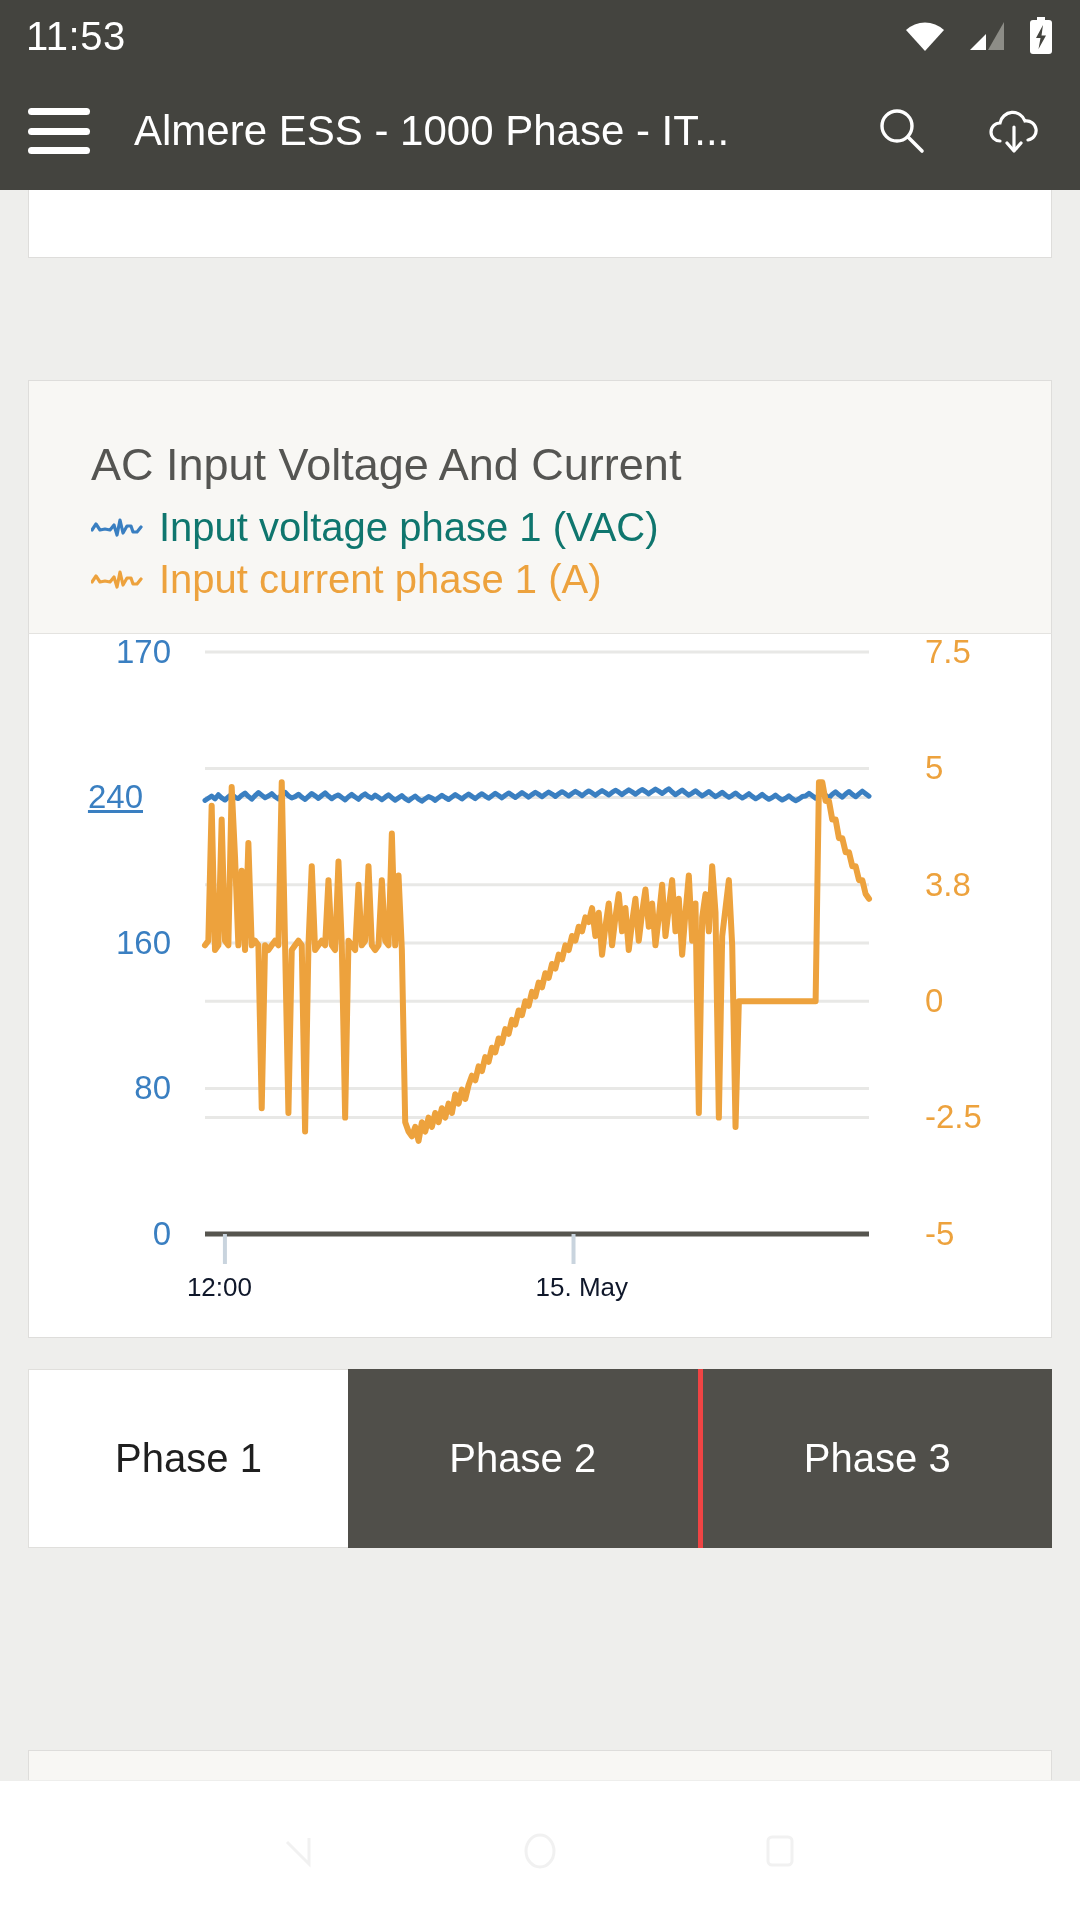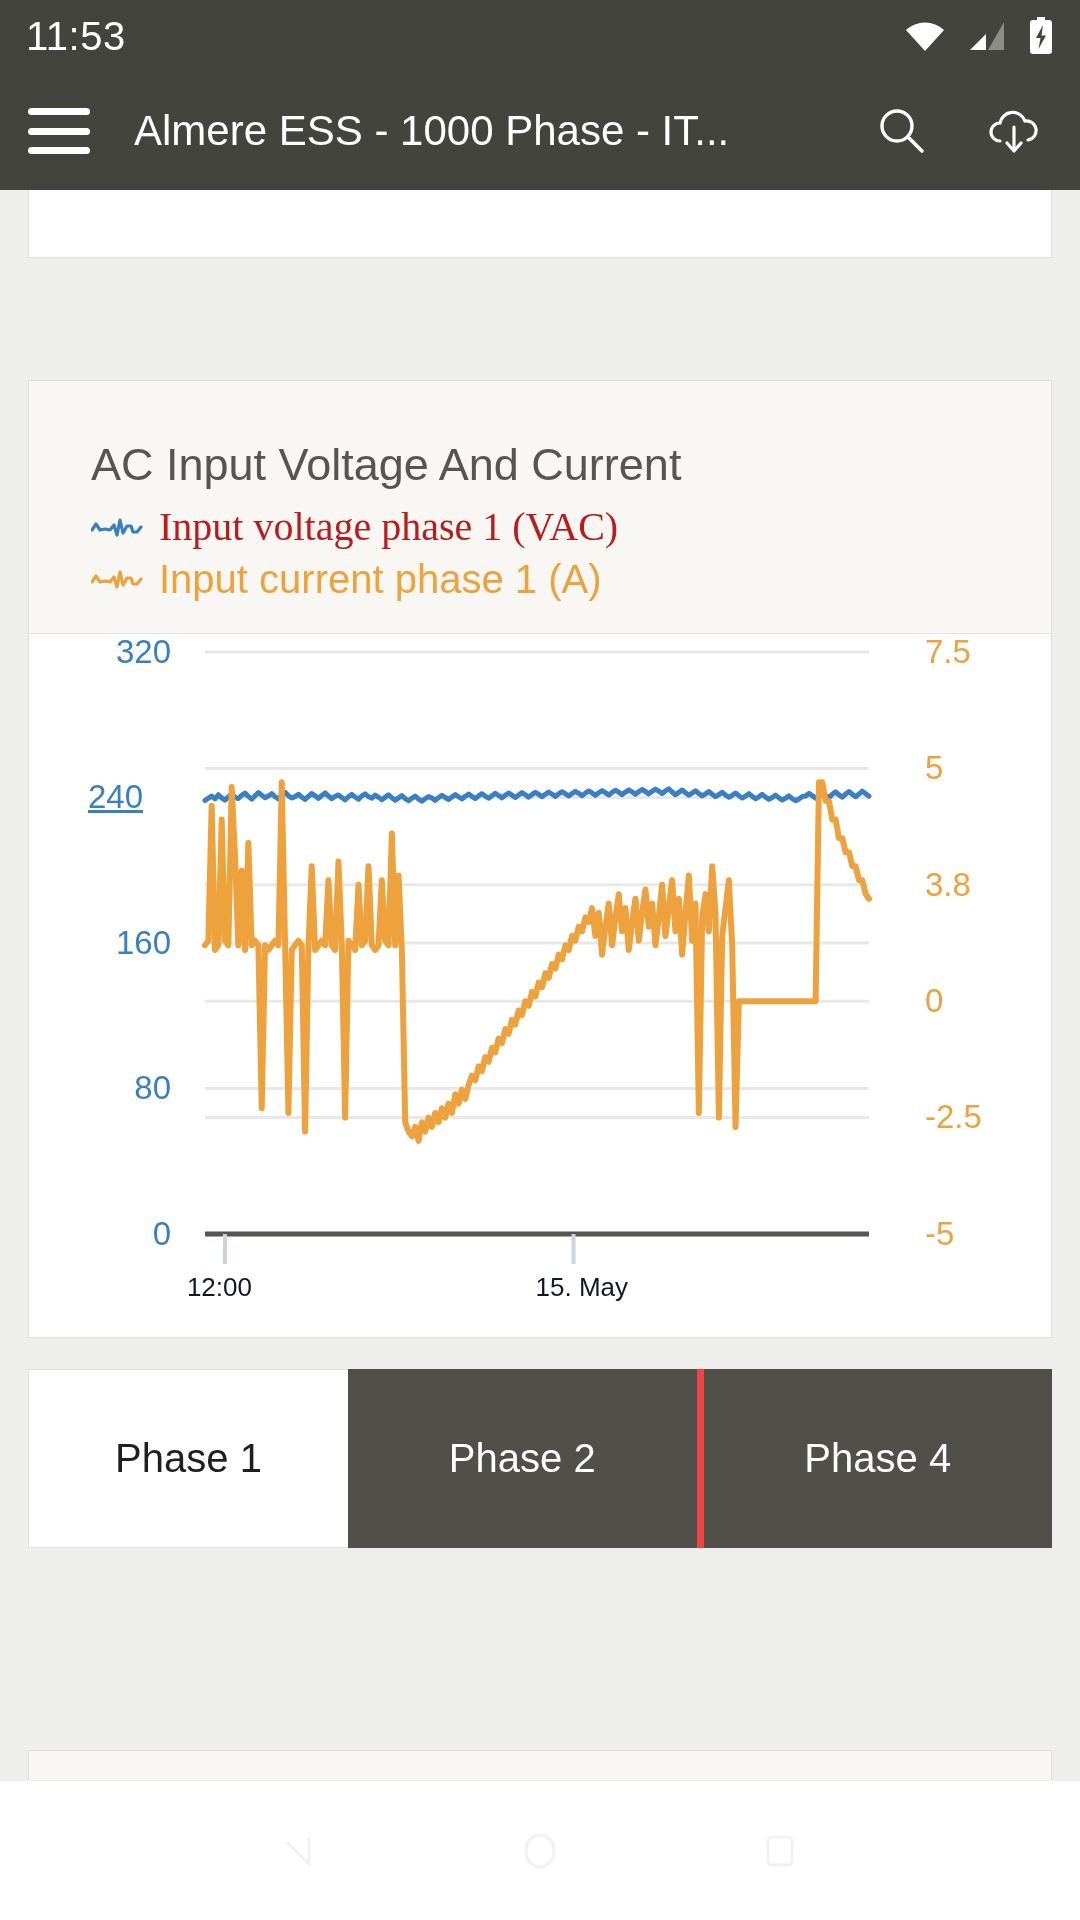--- a/index.html
+++ b/index.html
@@ -140,7 +140,7 @@
   .legend-row .glyph { width: 52px; height: 26px; flex: 0 0 auto; }
   .legend-row .glyph svg { display: block; }
   .legend-label { font-size: 40px; font-weight: 400; line-height: 1; }
-  .legend-voltage .legend-label { color: #b91c1c; font-family: Liberation Serif, serif; }
+  .legend-voltage .legend-label { color: #0f766e; }
   .legend-current .legend-label { color: #eda23d; }
 
   .chart-plot {

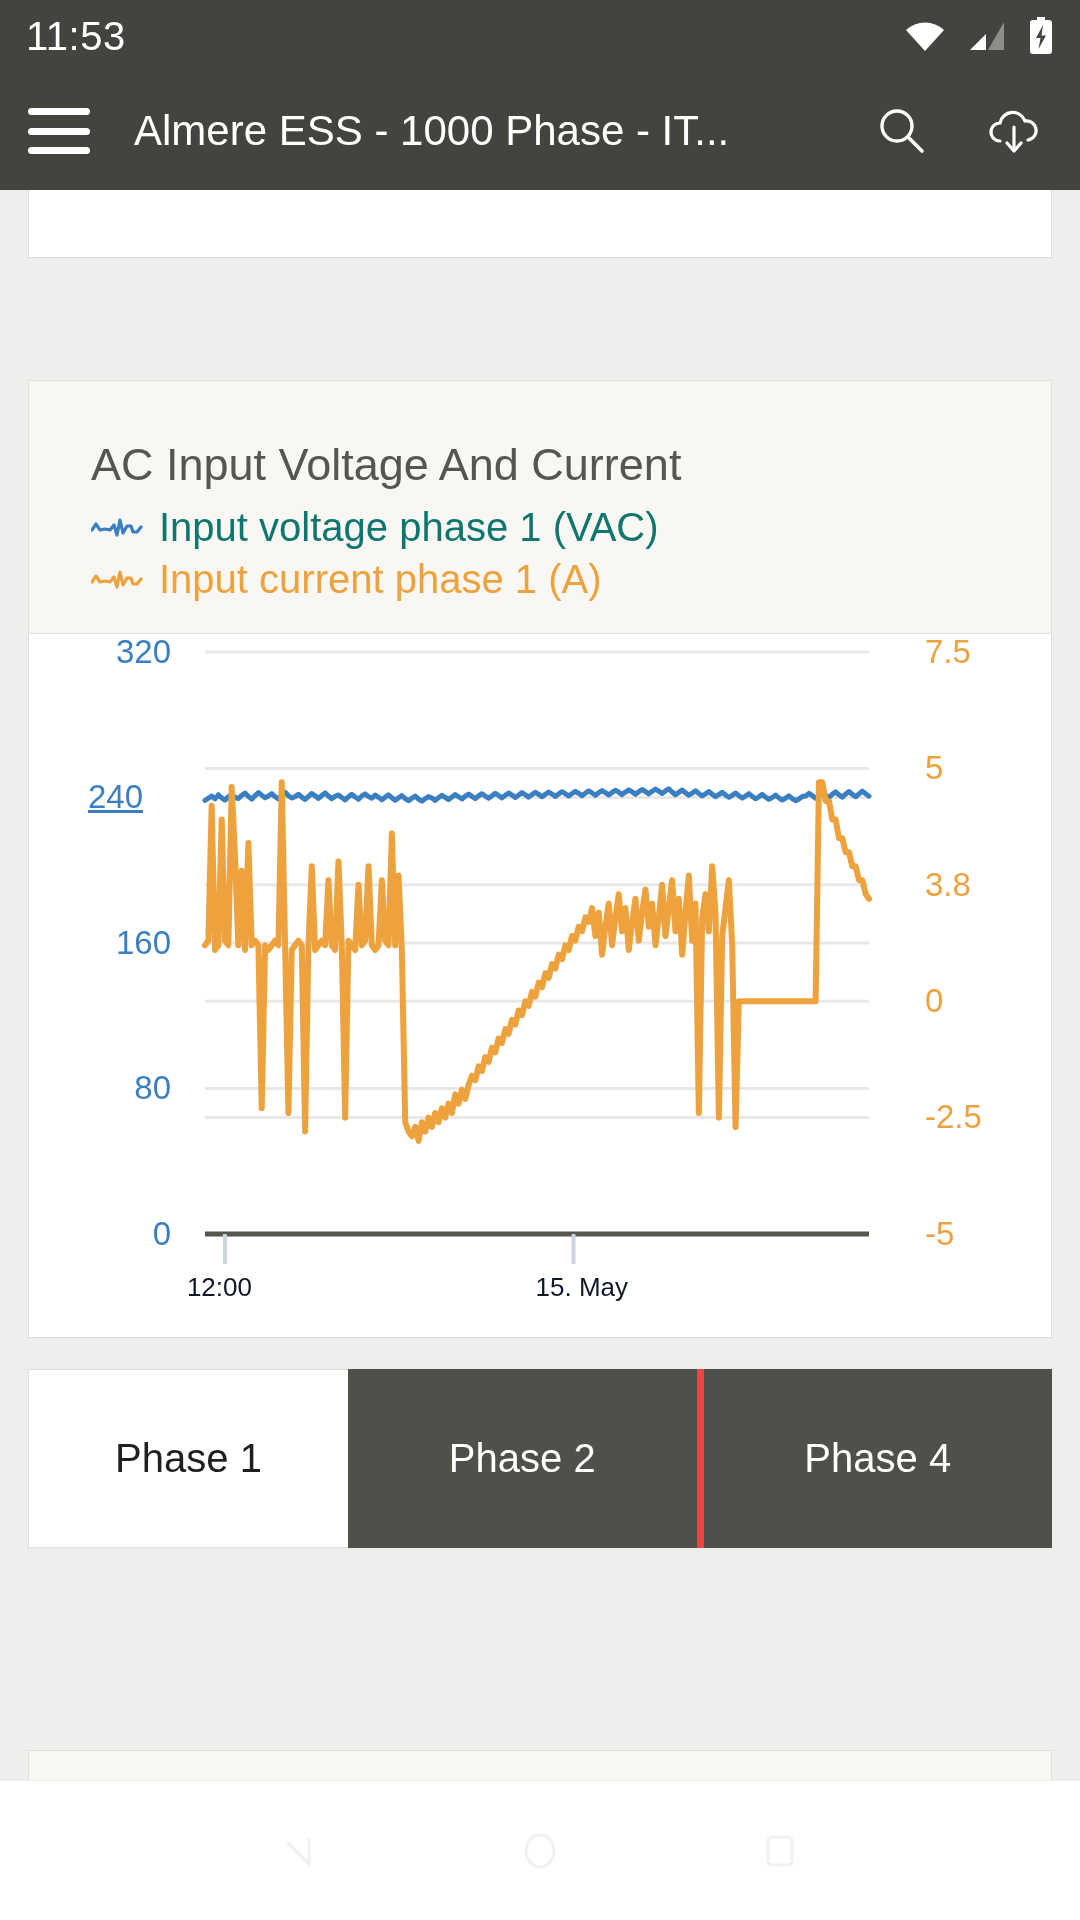--- a/index.html
+++ b/index.html
@@ -326,7 +326,7 @@
             <path d="M176.00 166.41 L179.34 164.23 L182.67 162.04 L186.01 164.96 L189.35 160.77 L192.68 163.86 L196.02 166.05 L199.36 162.95 L202.69 160.04 L206.03 163.32 L209.37 164.59 L212.70 161.32 L216.04 159.13 L219.38 162.41 L222.71 165.14 L226.05 161.68 L229.39 158.59 L232.72 161.14 L236.06 163.68 L239.40 162.04 L242.73 159.68 L246.07 162.77 L249.41 164.96 L252.74 160.59 L256.08 158.23 L259.42 161.68 L262.75 164.05 L266.09 162.59 L269.43 160.23 L272.76 163.14 L276.10 165.50 L279.44 162.41 L282.77 159.50 L286.11 161.86 L289.45 164.41 L292.78 161.50 L296.12 158.95 L299.46 162.04 L302.79 164.77 L306.13 162.23 L309.47 160.95 L312.80 163.50 L316.14 165.86 L319.48 162.77 L322.81 160.41 L326.15 162.95 L329.49 165.32 L332.82 161.86 L336.16 159.86 L339.50 162.59 L342.83 164.23 L346.17 161.14 L349.51 163.32 L352.84 165.68 L356.18 163.14 L359.52 160.77 L362.85 163.68 L366.19 166.23 L369.53 163.86 L372.86 161.68 L376.20 164.59 L379.54 166.77 L382.87 164.23 L386.21 162.04 L389.55 165.14 L392.88 167.14 L396.22 164.77 L399.56 162.59 L402.89 164.05 L406.23 166.41 L409.57 163.68 L412.90 161.32 L416.24 163.50 L419.58 165.50 L422.91 162.95 L426.25 160.59 L429.59 162.77 L432.92 164.96 L436.26 162.23 L439.60 160.04 L442.93 162.41 L446.27 164.59 L449.61 161.86 L452.94 159.68 L456.28 162.04 L459.62 164.23 L462.95 161.68 L466.29 159.32 L469.63 161.50 L472.96 163.86 L476.30 161.32 L479.64 158.95 L482.97 161.14 L486.31 163.50 L489.65 160.95 L492.98 158.59 L496.32 160.77 L499.66 163.14 L502.99 160.59 L506.33 158.23 L509.67 160.41 L513.01 162.77 L516.34 160.23 L519.68 158.04 L523.02 160.04 L526.35 162.41 L529.69 159.86 L533.03 157.68 L536.36 159.68 L539.70 162.04 L543.04 159.50 L546.37 157.32 L549.71 159.32 L553.05 161.68 L556.38 159.13 L559.72 156.95 L563.06 158.95 L566.39 161.32 L569.73 158.77 L573.07 156.59 L576.40 158.59 L579.74 160.95 L583.08 158.41 L586.41 156.23 L589.75 158.23 L593.09 160.59 L596.42 158.04 L599.76 155.86 L603.10 157.86 L606.43 160.23 L609.77 157.68 L613.11 155.50 L616.44 157.50 L619.78 159.86 L623.12 157.32 L626.45 155.13 L629.79 157.13 L633.13 159.50 L636.46 156.95 L639.80 154.77 L643.14 158.04 L646.47 160.77 L649.81 158.41 L653.15 156.04 L656.48 158.77 L659.82 161.14 L663.16 159.13 L666.49 156.77 L669.83 159.50 L673.17 161.86 L676.50 159.86 L679.84 157.50 L683.18 160.23 L686.51 162.59 L689.85 160.59 L693.19 158.23 L696.52 160.95 L699.86 163.32 L703.20 161.32 L706.53 158.95 L709.87 161.68 L713.21 164.05 L716.54 162.04 L719.88 159.68 L723.22 162.41 L726.55 164.77 L729.89 162.77 L733.23 160.41 L736.56 163.14 L739.90 165.32 L743.24 163.50 L746.57 161.14 L749.91 163.86 L753.25 166.05 L756.58 164.23 L759.92 161.86 L763.26 164.59 L766.59 166.77 L769.93 164.96 L773.27 162.59 L776.60 162.04 L779.94 159.32 L783.28 161.68 L786.61 164.23 L789.95 160.95 L793.29 158.41 L796.62 161.32 L799.96 163.68 L803.30 160.23 L806.63 157.86 L809.97 160.77 L813.31 163.14 L816.64 160.04 L819.98 157.50 L823.32 160.41 L826.65 162.77 L829.99 159.86 L833.33 157.13 L836.66 159.68 L840.00 162.23" fill="none" stroke="#3a7fc1" stroke-width="5" stroke-linejoin="round" stroke-linecap="round"></path>
             <path d="M176.00 311.33 L179.34 306.67 L182.67 171.65 L186.01 315.98 L189.35 311.33 L192.68 185.62 L196.02 306.67 L199.36 311.33 L202.69 153.02 L206.03 222.86 L209.37 311.33 L212.70 236.83 L216.04 315.98 L219.38 208.90 L222.71 311.33 L226.05 306.67 L229.39 311.33 L232.72 474.29 L236.06 311.33 L239.40 315.98 L242.73 311.33 L246.07 306.67 L249.41 311.33 L252.74 148.37 L256.08 311.33 L259.42 478.94 L262.75 315.98 L266.09 311.33 L269.43 306.67 L272.76 311.33 L276.10 497.57 L279.44 311.33 L282.77 232.18 L286.11 315.98 L289.45 311.33 L292.78 306.67 L296.12 311.33 L299.46 246.14 L302.79 311.33 L306.13 315.98 L309.47 227.52 L312.80 311.33 L316.14 483.60 L319.48 306.67 L322.81 311.33 L326.15 315.98 L329.49 250.80 L332.82 311.33 L336.16 306.67 L339.50 232.18 L342.83 311.33 L346.17 315.98 L349.51 311.33 L352.84 246.14 L356.18 306.67 L359.52 311.33 L362.85 199.58 L366.19 311.33 L369.53 241.49 L372.86 315.98 L376.20 488.26 L379.54 497.57 L382.87 502.22 L386.21 492.91 L389.55 506.88 L392.88 488.26 L396.22 497.57 L399.56 483.60 L402.89 492.91 L406.23 478.94 L409.57 488.26 L412.90 474.29 L416.24 483.60 L419.58 469.63 L422.91 478.94 L426.25 460.32 L429.59 469.63 L432.92 455.66 L436.26 464.98 L439.60 451.01 L442.93 441.70 L446.27 446.35 L449.61 432.38 L452.94 437.04 L456.28 423.07 L459.62 427.73 L462.95 413.76 L466.29 418.42 L469.63 404.45 L472.96 409.10 L476.30 395.14 L479.64 399.79 L482.97 385.82 L486.31 390.48 L489.65 376.51 L492.98 381.17 L496.32 367.20 L499.66 371.86 L502.99 357.89 L506.33 362.54 L509.67 348.58 L513.01 353.23 L516.34 339.26 L519.68 343.92 L523.02 329.95 L526.35 334.61 L529.69 320.64 L533.03 325.30 L536.36 311.33 L539.70 315.98 L543.04 302.02 L546.37 306.67 L549.71 292.70 L553.05 297.36 L556.38 283.39 L559.72 288.05 L563.06 274.08 L566.39 302.02 L569.73 278.74 L573.07 320.64 L576.40 292.70 L579.74 269.42 L583.08 311.33 L586.41 283.39 L589.75 260.11 L593.09 297.36 L596.42 274.08 L599.76 315.98 L603.10 288.05 L606.43 264.77 L609.77 306.67 L613.11 278.74 L616.44 255.46 L619.78 292.70 L623.12 269.42 L626.45 311.33 L629.79 283.39 L633.13 250.80 L636.46 302.02 L639.80 274.08 L643.14 246.14 L646.47 297.36 L649.81 264.77 L653.15 320.64 L656.48 278.74 L659.82 241.49 L663.16 306.67 L666.49 269.42 L669.83 478.94 L673.17 283.39 L676.50 260.11 L679.84 297.36 L683.18 232.18 L686.51 278.74 L689.85 483.60 L693.19 302.02 L696.52 274.08 L699.86 246.14 L703.20 311.33 L706.53 492.91 L709.87 367.20 L713.21 367.20 L716.54 367.20 L719.88 367.20 L723.22 367.20 L726.55 367.20 L729.89 367.20 L733.23 367.20 L736.56 367.20 L739.90 367.20 L743.24 367.20 L746.57 367.20 L749.91 367.20 L753.25 367.20 L756.58 367.20 L759.92 367.20 L763.26 367.20 L766.59 367.20 L769.93 367.20 L773.27 367.20 L776.60 367.20 L779.94 367.20 L783.28 367.20 L786.61 367.20 L789.95 148.37 L793.29 148.37 L796.62 166.99 L799.96 166.99 L803.30 185.62 L806.63 185.62 L809.97 204.24 L813.31 204.24 L816.64 218.21 L819.98 218.21 L823.32 232.18 L826.65 232.18 L829.99 246.14 L833.33 246.14 L836.66 260.11 L840.00 264.77" fill="none" stroke="#eda23d" stroke-width="6" stroke-linejoin="round" stroke-linecap="round"></path>
           </svg>
-      <div class="ytick-left" style="right: 880px; top: 1px;">320</div>
+      <div class="ytick-left" style="right: 880px; top: 1px;">170</div>
           <div class="ytick-left" style="right: 908px; top: 146.5px; text-decoration: underline;">240</div>
           <div class="ytick-left" style="right: 880px; top: 292px;">160</div>
           <div class="ytick-left" style="right: 880px; top: 437.5px;">80</div>

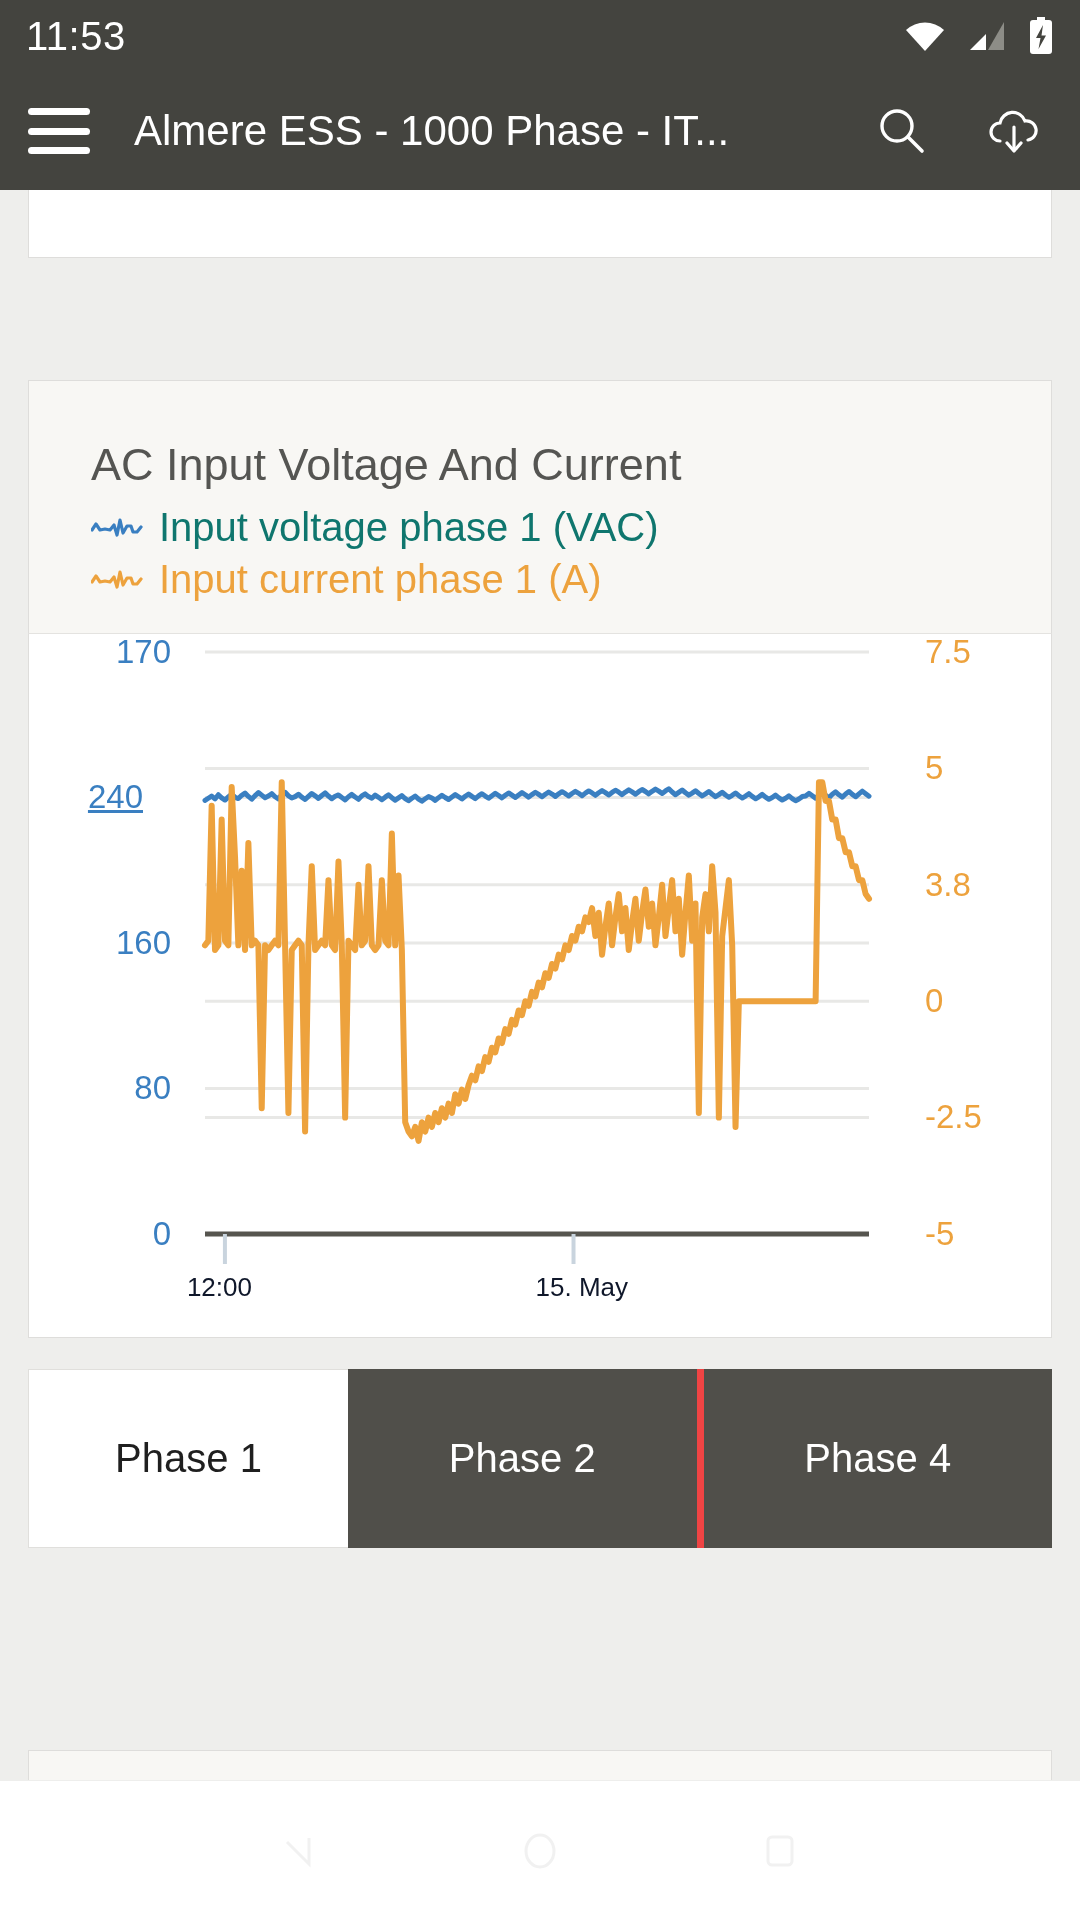--- a/index.html
+++ b/index.html
@@ -198,7 +198,7 @@
     flex: 1 1 0;
     background: #504f4a;
     color: #ffffff;
-    border-right: 7px solid #ef4444;
+    border-right: 5px solid #ef4444;
   }
   .tab-inactive:last-child { border-right: none; }
 

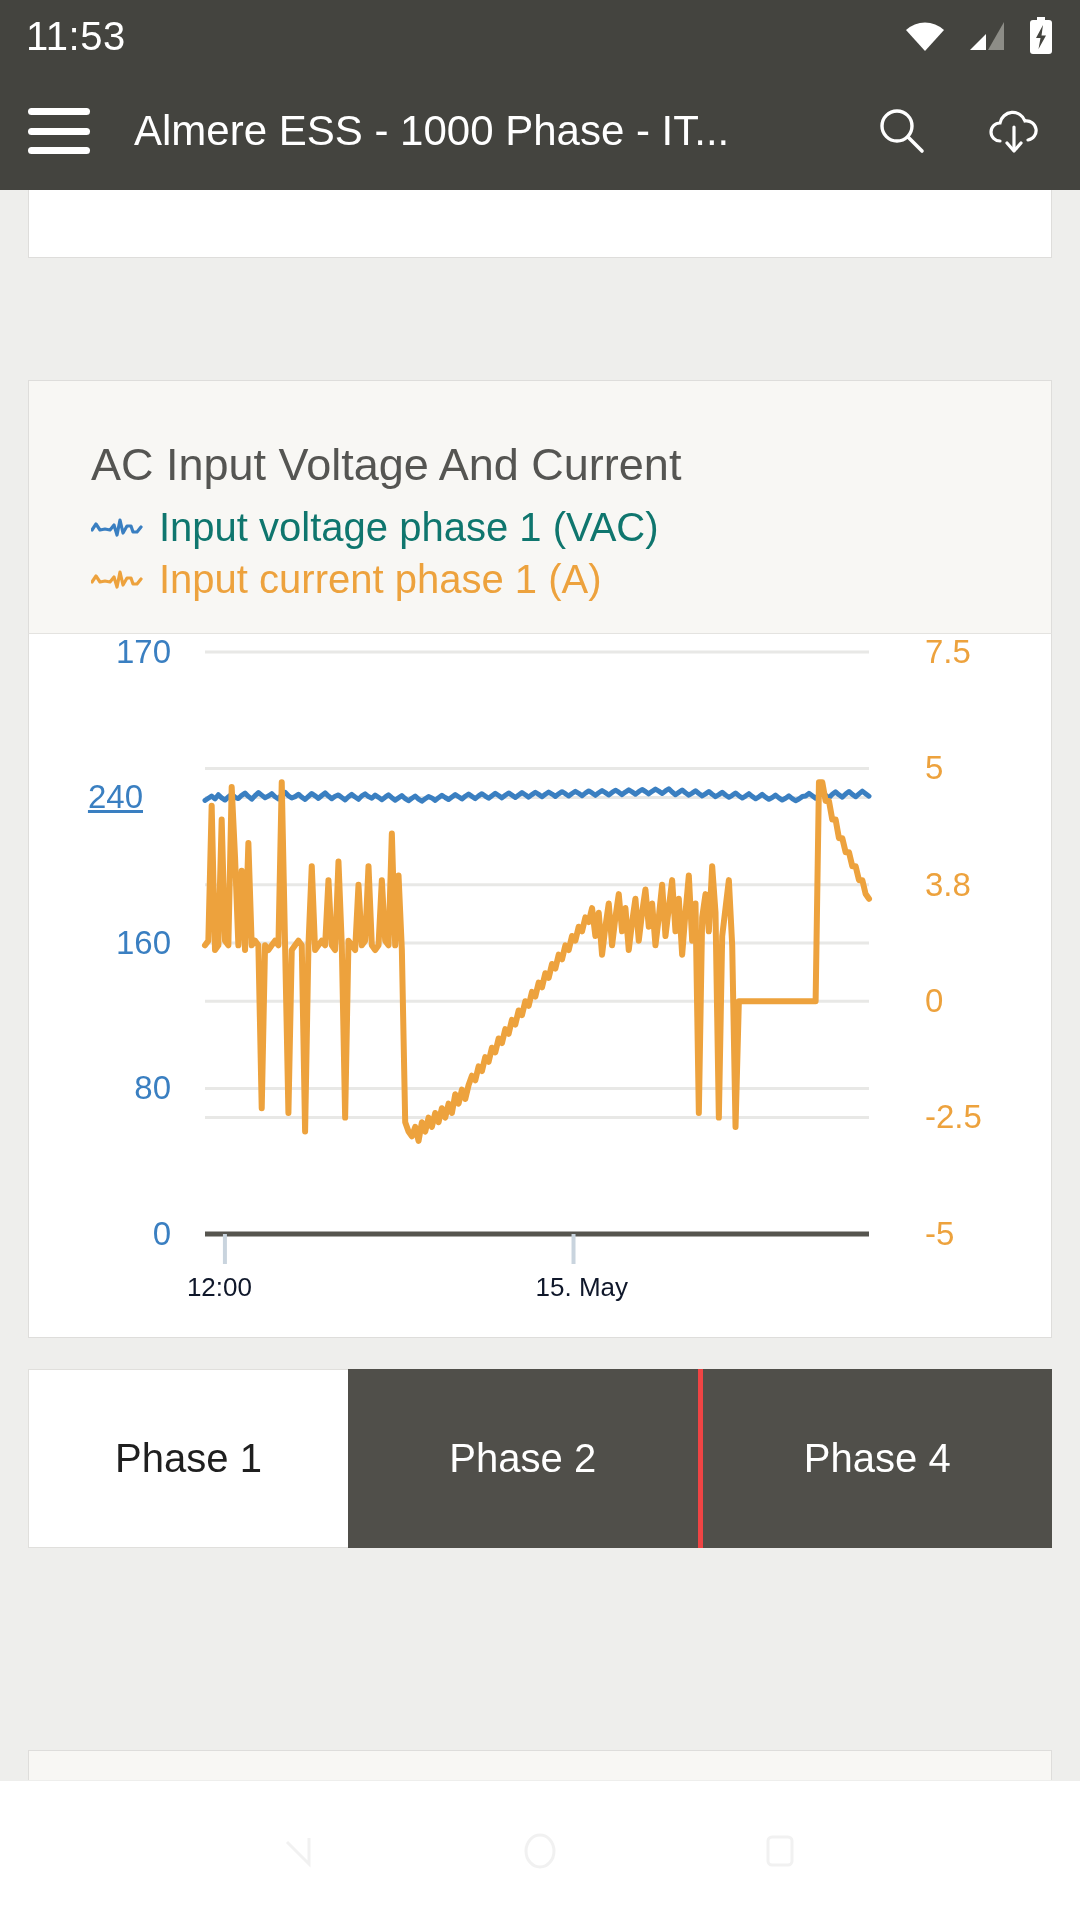--- a/index.html
+++ b/index.html
@@ -345,7 +345,7 @@
     <div class="tabs">
       <div class="tab tab-active">Phase 1</div>
       <div class="tab tab-inactive">Phase 2</div>
-      <div class="tab tab-inactive">Phase 4</div>
+      <div class="tab tab-inactive">Phase 3</div>
     </div>
 
     <div class="card-bottom"></div>

